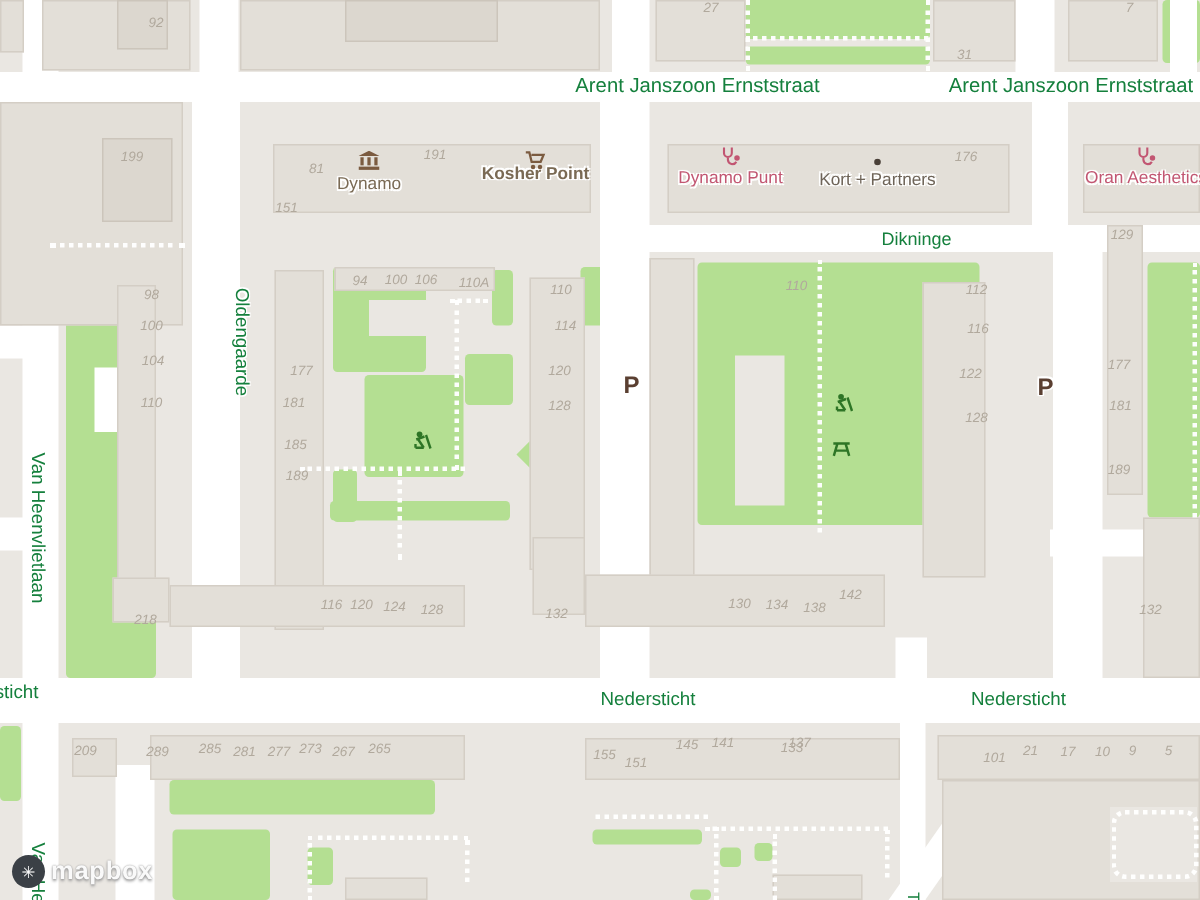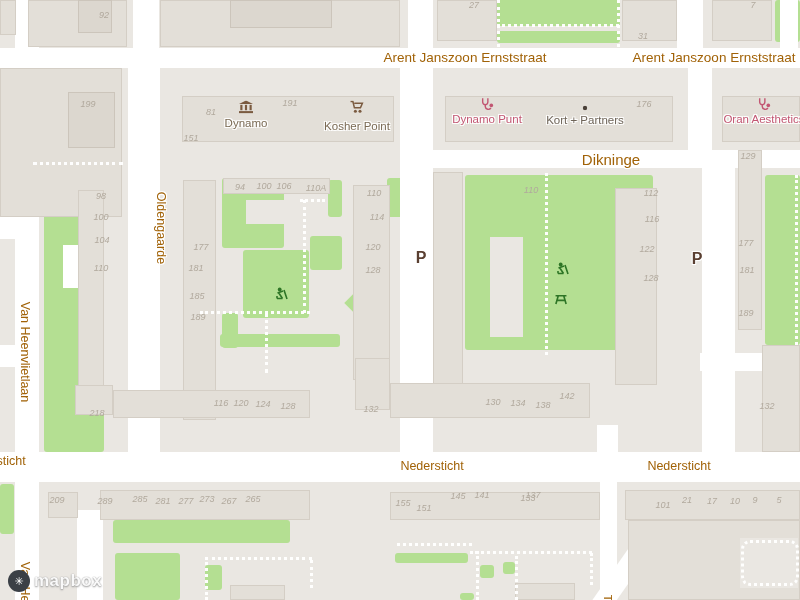--- a/index.html
+++ b/index.html
@@ -19,7 +19,7 @@
   .dot-v{position:absolute;width:0;border-left:3px dotted rgba(255,255,255,0.97);}
   .dot-rect{position:absolute;border:3px dotted rgba(255,255,255,0.97);border-radius:9px;box-sizing:border-box;}
   .halo{text-shadow:-1px -1px 0 #fff,1px -1px 0 #fff,-1px 1px 0 #fff,1px 1px 0 #fff,0 0 2px #fff;}
-  .street-label{position:absolute;transform:translate(-50%,-50%);white-space:nowrap;color:#a16207;font-weight:400;}
+  .street-label{position:absolute;transform:translate(-50%,-50%);white-space:nowrap;color:#15803d;font-weight:400;}
   .vlabel{writing-mode:vertical-rl;}
   .hnum{position:absolute;transform:translate(-50%,-50%);font-size:9px;font-style:italic;color:#b1a99d;white-space:nowrap;}
   .poi{position:absolute;transform:translate(-50%,-50%);font-size:11.5px;white-space:nowrap;font-weight:400;}

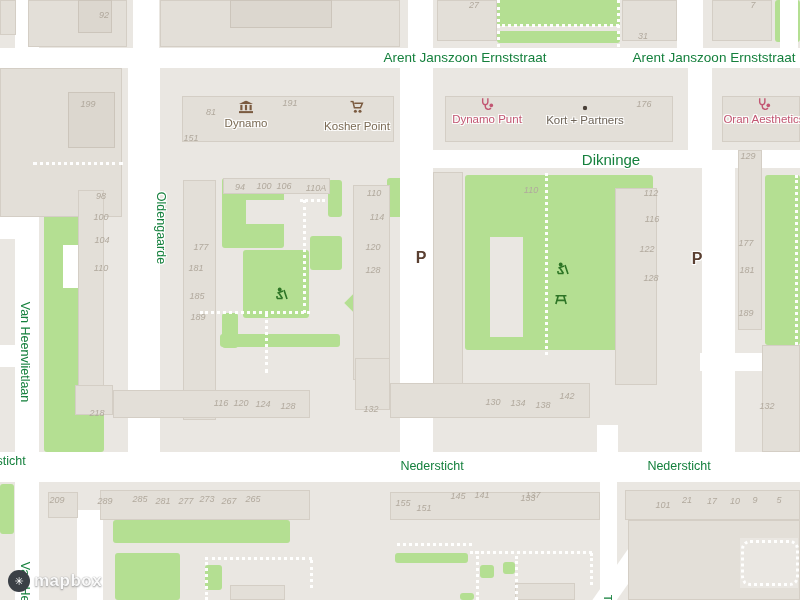--- a/index.html
+++ b/index.html
@@ -228,7 +228,7 @@
         <rect x="9.8" y="4" width="2" height="5" fill="#7b5b40"></rect>
         <rect x="0" y="9.8" width="13" height="2" fill="#7b5b40"></rect>
       </svg></div>
-    <div class="poi halo poi-generic" style="position: absolute; left: 357px; top: 126px; z-index: 22;">Kosher Point</div>
+    <div class="poi halo poi-generic" style="position: absolute; left: 357px; top: 116px; z-index: 22; font-weight: bold;">Kosher Point</div>
     <div class="poi-icon" style="position: absolute; left: 357px; top: 107px; z-index: 22;"><svg width="14" height="13" viewBox="0 0 13 12">
         <path d="M0.5 1 h2.2 l1.4 5.8 h5.6 L11.5 2.5 H4" fill="none" stroke="#7b5b40" stroke-width="1.4"></path>
         <circle cx="5" cy="10" r="1.4" fill="#7b5b40"></circle>

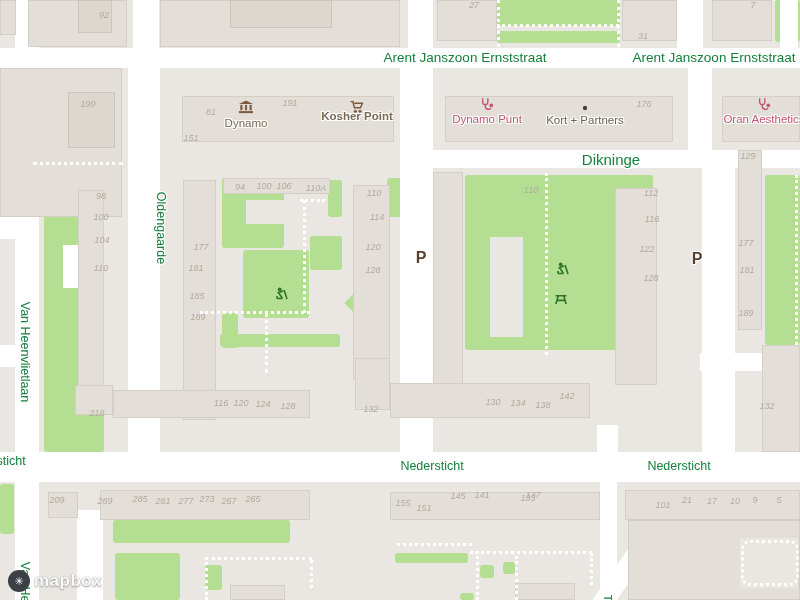--- a/index.html
+++ b/index.html
@@ -147,7 +147,7 @@
     <div class="dot-rect" style="left: 741px; top: 540px; width: 58px; height: 46px; z-index: 8;"></div>
     <div class="street-label halo" style="font-size: 13.5px; position: absolute; left: 465px; top: 57px; z-index: 20;">Arent Janszoon Ernststraat</div>
     <div class="street-label halo" style="font-size: 13.5px; position: absolute; left: 714px; top: 57px; z-index: 20;">Arent Janszoon Ernststraat</div>
-    <div class="street-label halo" style="font-size: 15px; position: absolute; left: 611px; top: 159px; z-index: 20;">Dikninge</div>
+    <div class="street-label halo" style="font-size: 12px; position: absolute; left: 611px; top: 159px; z-index: 20;">Dikninge</div>
     <div class="street-label halo" style="font-size: 12.5px; position: absolute; left: 432px; top: 466px; z-index: 20;">Nedersticht</div>
     <div class="street-label halo" style="font-size: 12.5px; position: absolute; left: 679px; top: 466px; z-index: 20;">Nedersticht</div>
     <div class="street-label halo" style="font-size: 12.5px; position: absolute; left: -6px; top: 461px; z-index: 20;">Nedersticht</div>

